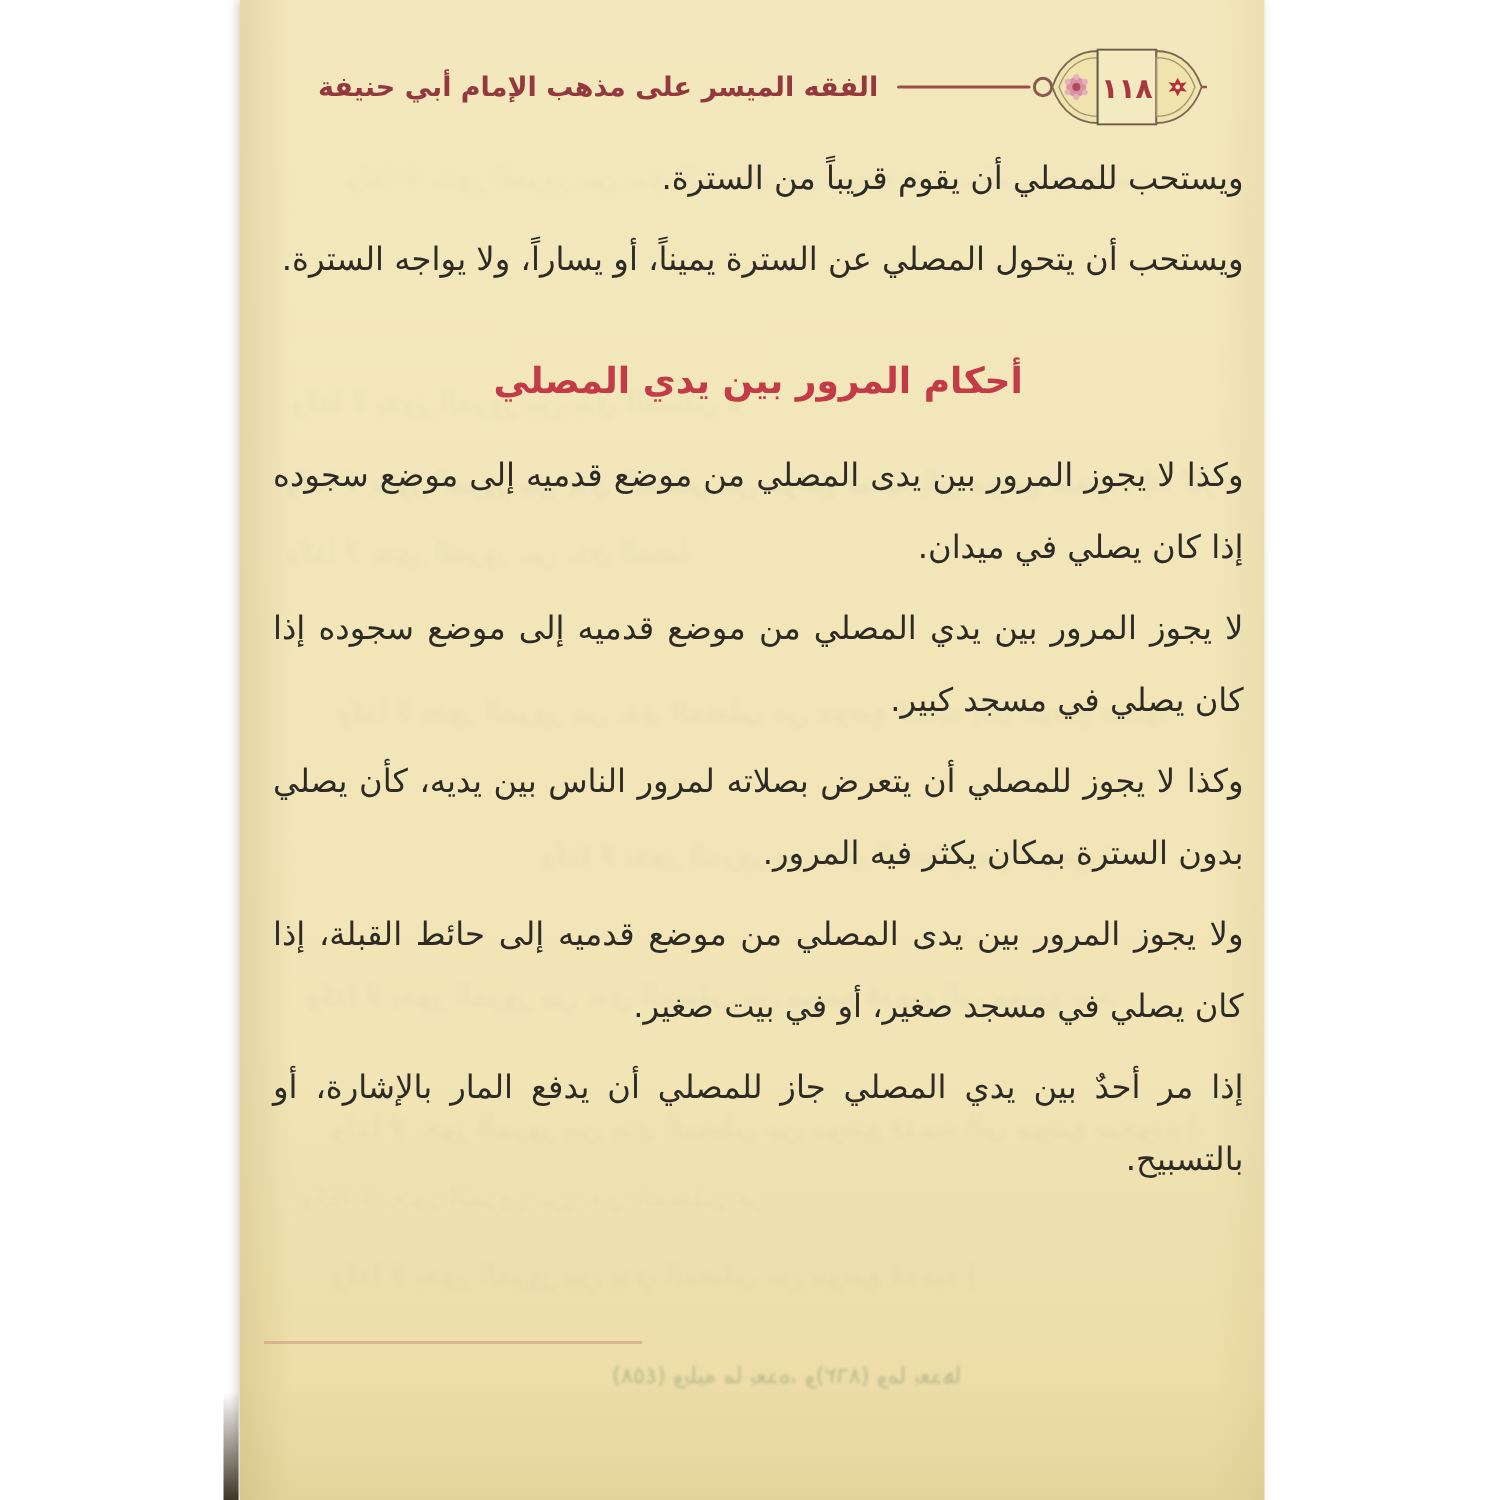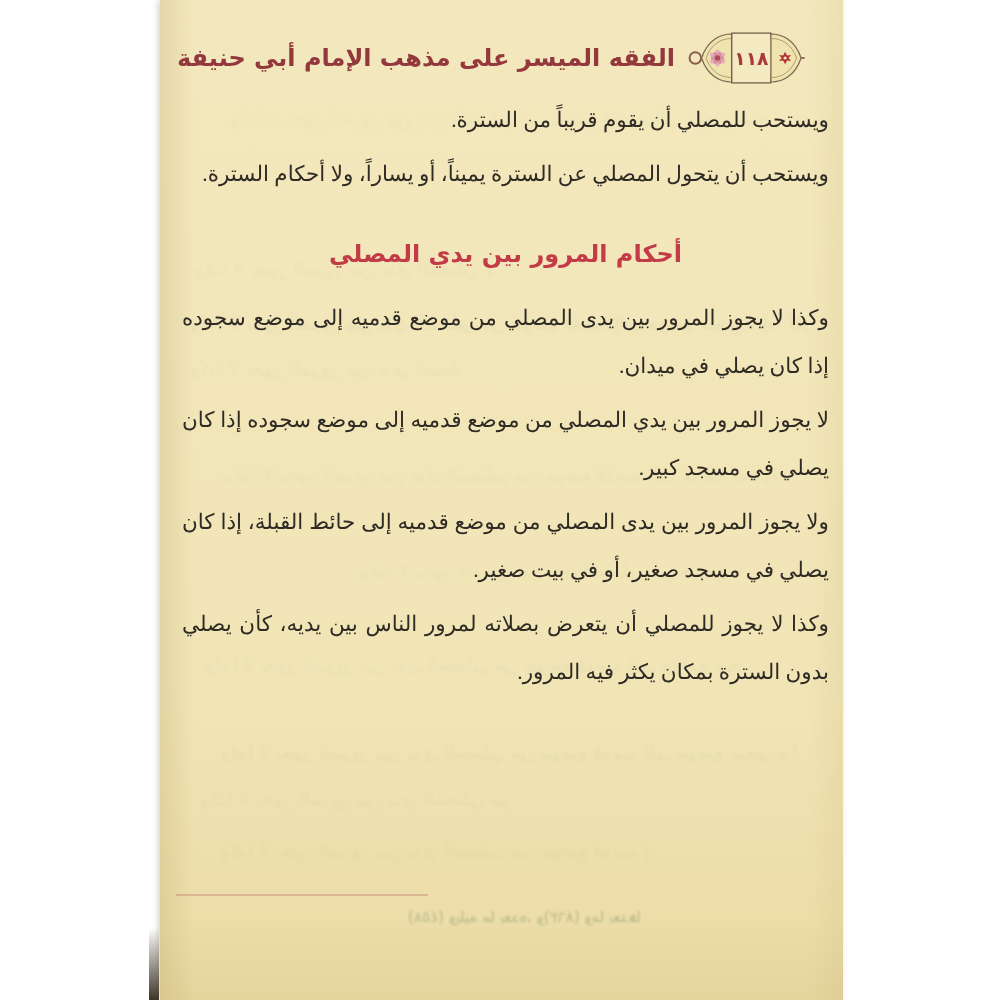--- a/index.html
+++ b/index.html
@@ -30,7 +30,7 @@
   .ornament{flex:0 0 auto;width:118px;height:64px;}
   .header-rule{flex:1 1 auto;height:2px;background:#9c4f45;margin:0 0 0 6px;border-radius:1px;}
   .book-title{
-    flex:0 0 auto;color:#93383c;font-size:24px;font-weight:bold;
+    flex:0 0 auto;color:#93383c;font-size:18px;font-weight:bold;
     letter-spacing:0;white-space:nowrap;padding-right:6px;
   }
   

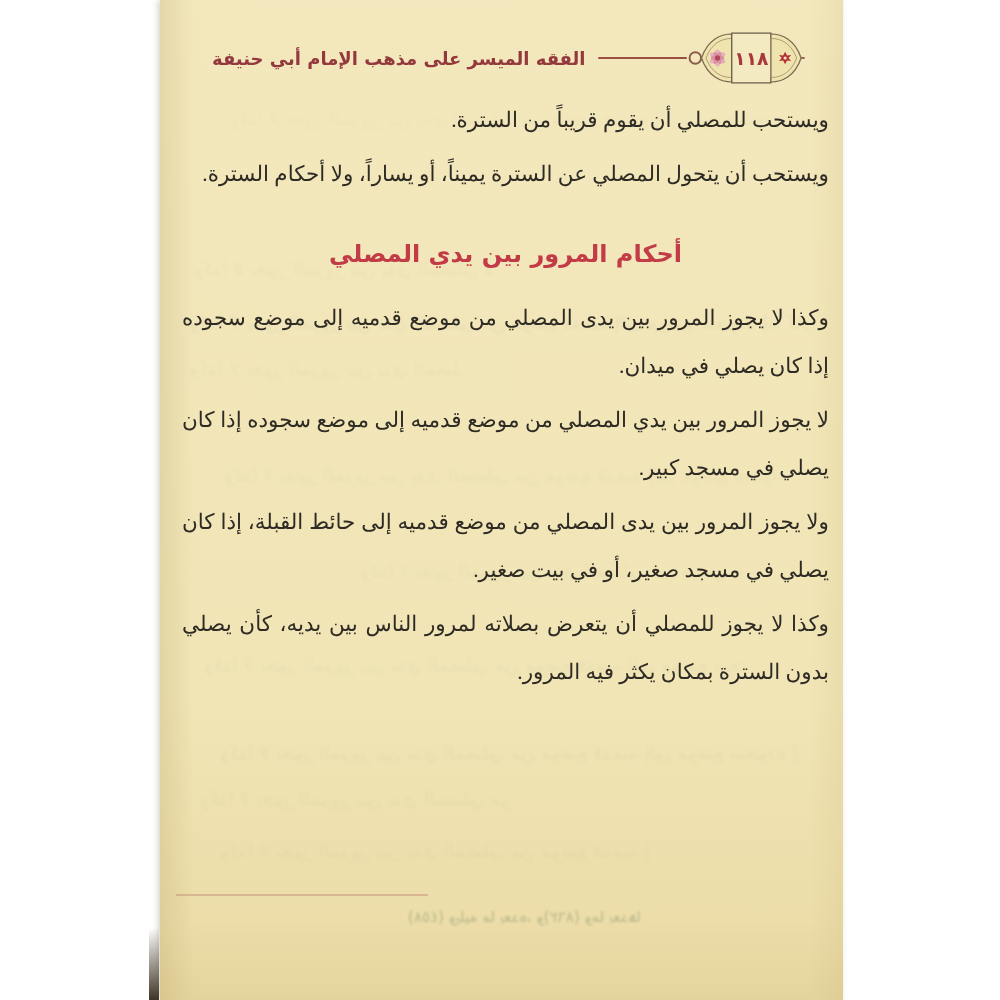--- a/index.html
+++ b/index.html
@@ -39,7 +39,7 @@
     color:#2e2a24;font-size:21.5px;line-height:48px;
     text-align:justify;text-align-last:right;
   }
-  .para{margin:0 0 6px 0;font-family:Liberation Serif, serif;}
+  .para{margin:0 0 6px 0;}
   .section-heading{
     text-align-last:center;color:#c23b47;font-weight:bold;
     font-size:24px;line-height:44px;margin:34px 0 18px 0;

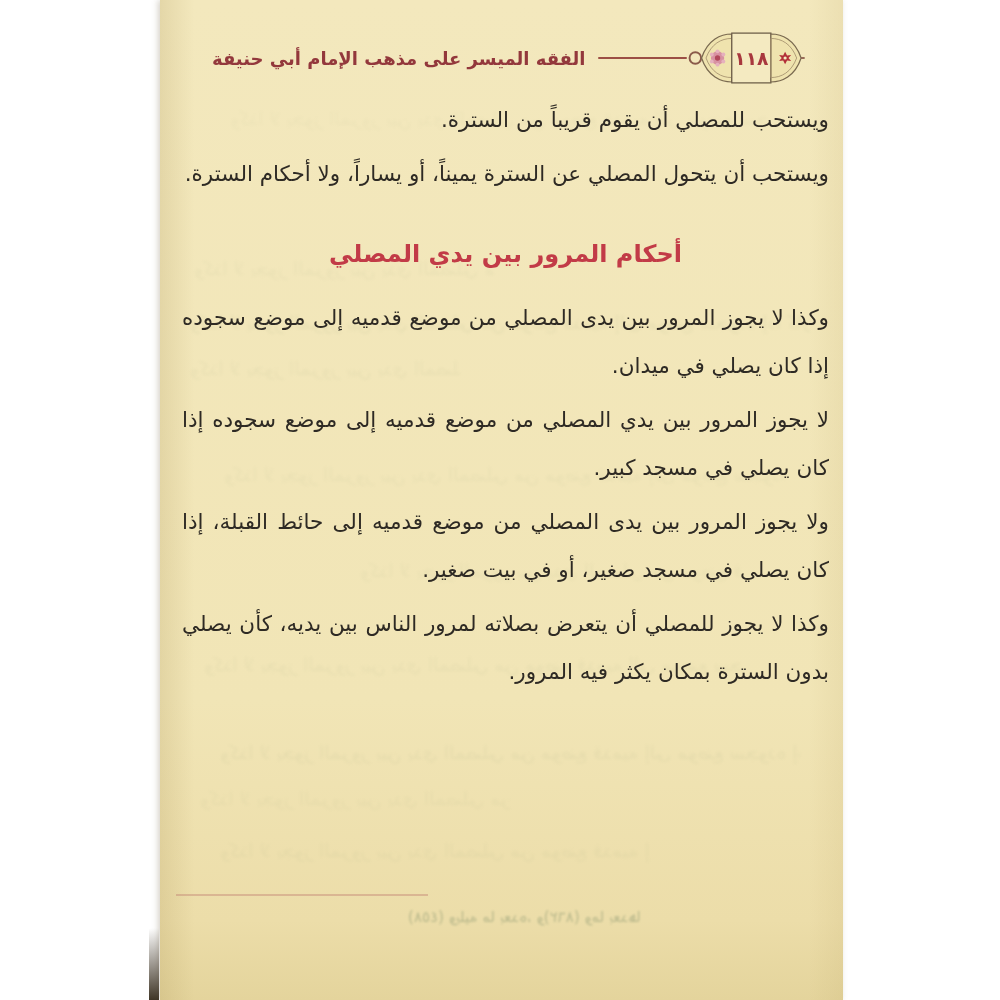--- a/index.html
+++ b/index.html
@@ -117,7 +117,7 @@
 
   <div class="body-text">
     <p class="para">ويستحب للمصلي أن يقوم قريباً من السترة.</p>
-    <p class="para">ويستحب أن يتحول المصلي عن السترة يميناً، أو يساراً، ولا أحكام السترة.</p>
+    <p class="para">ويستحب أن يتحول المصلي عن السترة يميناً، أو يساراً، ولا يواجه السترة.</p>
 
     <div class="section-heading">أحكام المرور بين يدي المصلي</div>
 

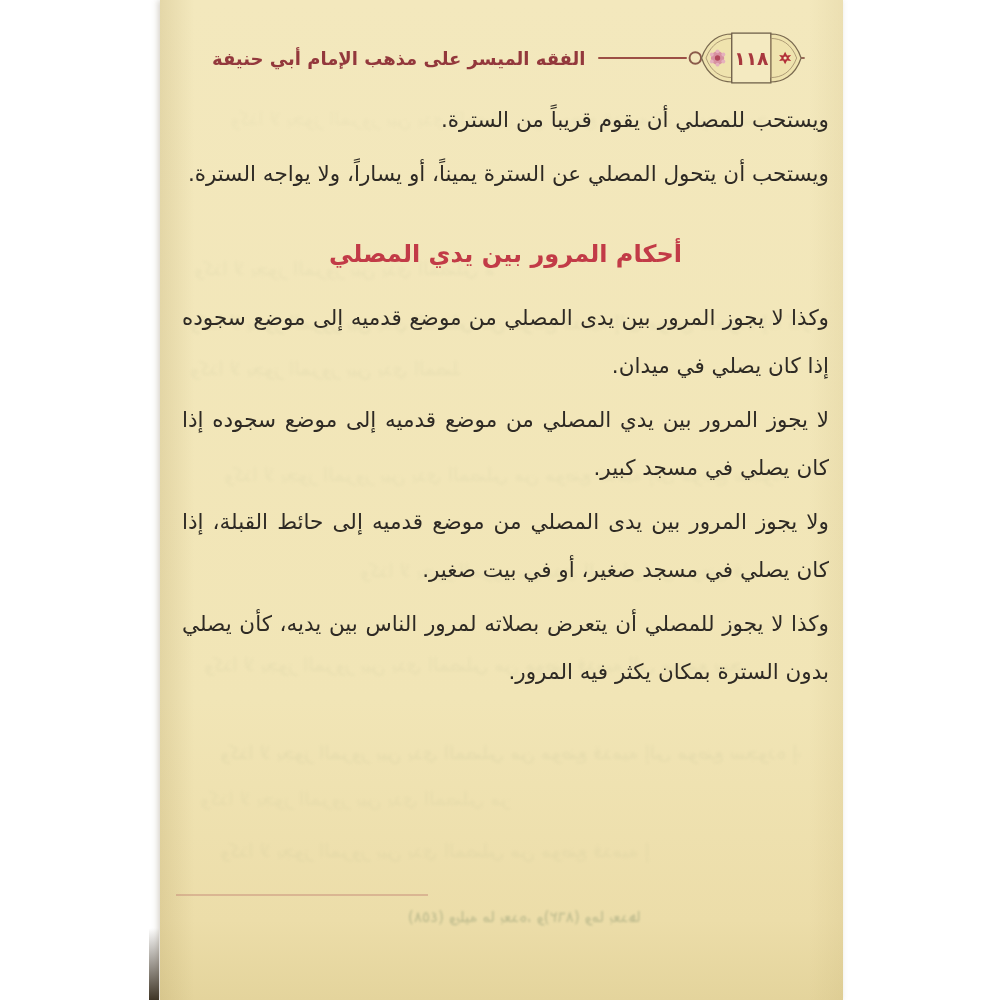--- a/index.html
+++ b/index.html
@@ -123,8 +123,8 @@
 
     <p class="para">وكذا لا يجوز المرور بين يدى المصلي من موضع قدميه إلى موضع سجوده إذا كان يصلي في ميدان.</p>
     <p class="para">لا يجوز المرور بين يدي المصلي من موضع قدميه إلى موضع سجوده إذا كان يصلي في مسجد كبير.</p>
+    <p class="para">وكذا لا يجوز للمصلي أن يتعرض بصلاته لمرور الناس بين يديه، كأن يصلي بدون السترة بمكان يكثر فيه المرور.</p>
     <p class="para">ولا يجوز المرور بين يدى المصلي من موضع قدميه إلى حائط القبلة، إذا كان يصلي في مسجد صغير، أو في بيت صغير.</p>
-    <p class="para">وكذا لا يجوز للمصلي أن يتعرض بصلاته لمرور الناس بين يديه، كأن يصلي بدون السترة بمكان يكثر فيه المرور.</p>
   </div>
 
   <div class="edge-strip"></div>

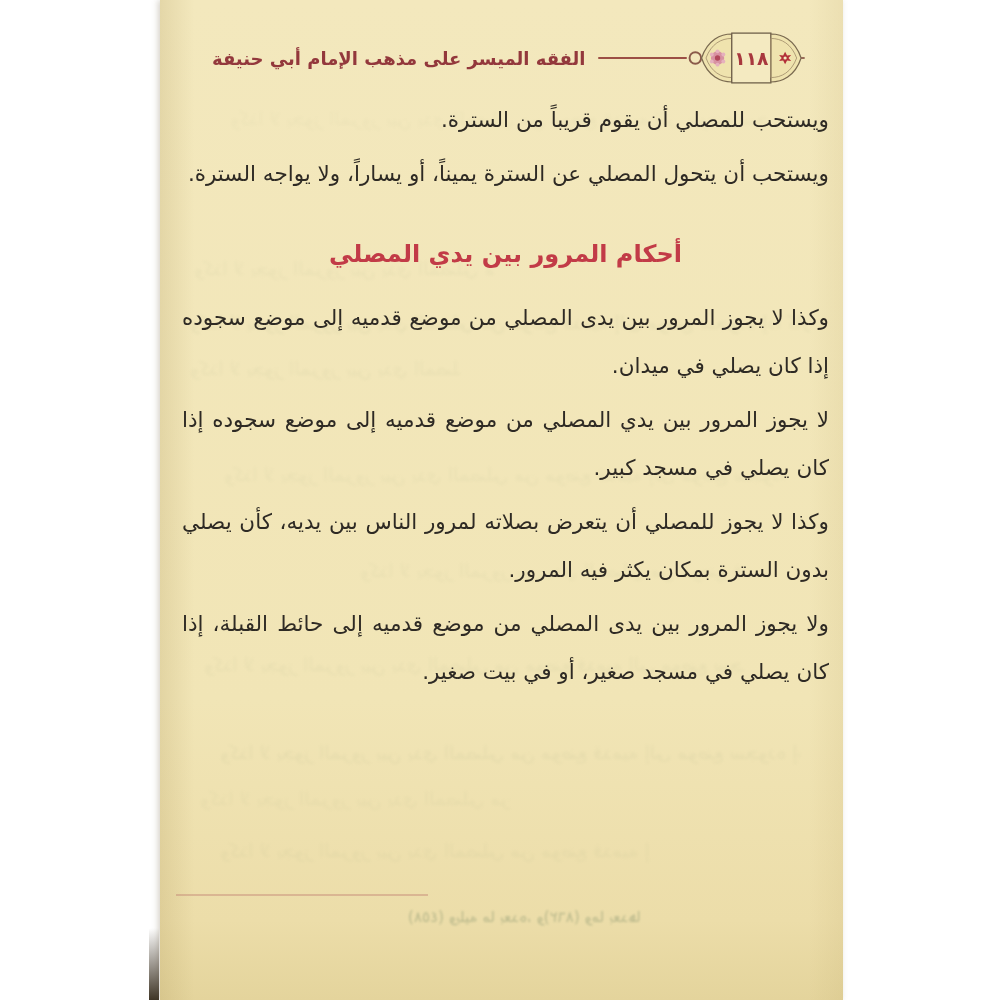--- a/index.html
+++ b/index.html
@@ -125,6 +125,7 @@
     <p class="para">لا يجوز المرور بين يدي المصلي من موضع قدميه إلى موضع سجوده إذا كان يصلي في مسجد كبير.</p>
     <p class="para">وكذا لا يجوز للمصلي أن يتعرض بصلاته لمرور الناس بين يديه، كأن يصلي بدون السترة بمكان يكثر فيه المرور.</p>
     <p class="para">ولا يجوز المرور بين يدى المصلي من موضع قدميه إلى حائط القبلة، إذا كان يصلي في مسجد صغير، أو في بيت صغير.</p>
+    <p class="para">إذا مر أحدٌ بين يدي المصلي جاز للمصلي أن يدفع المار بالإشارة، أو بالتسبيح.</p>
   </div>
 
   <div class="edge-strip"></div>

